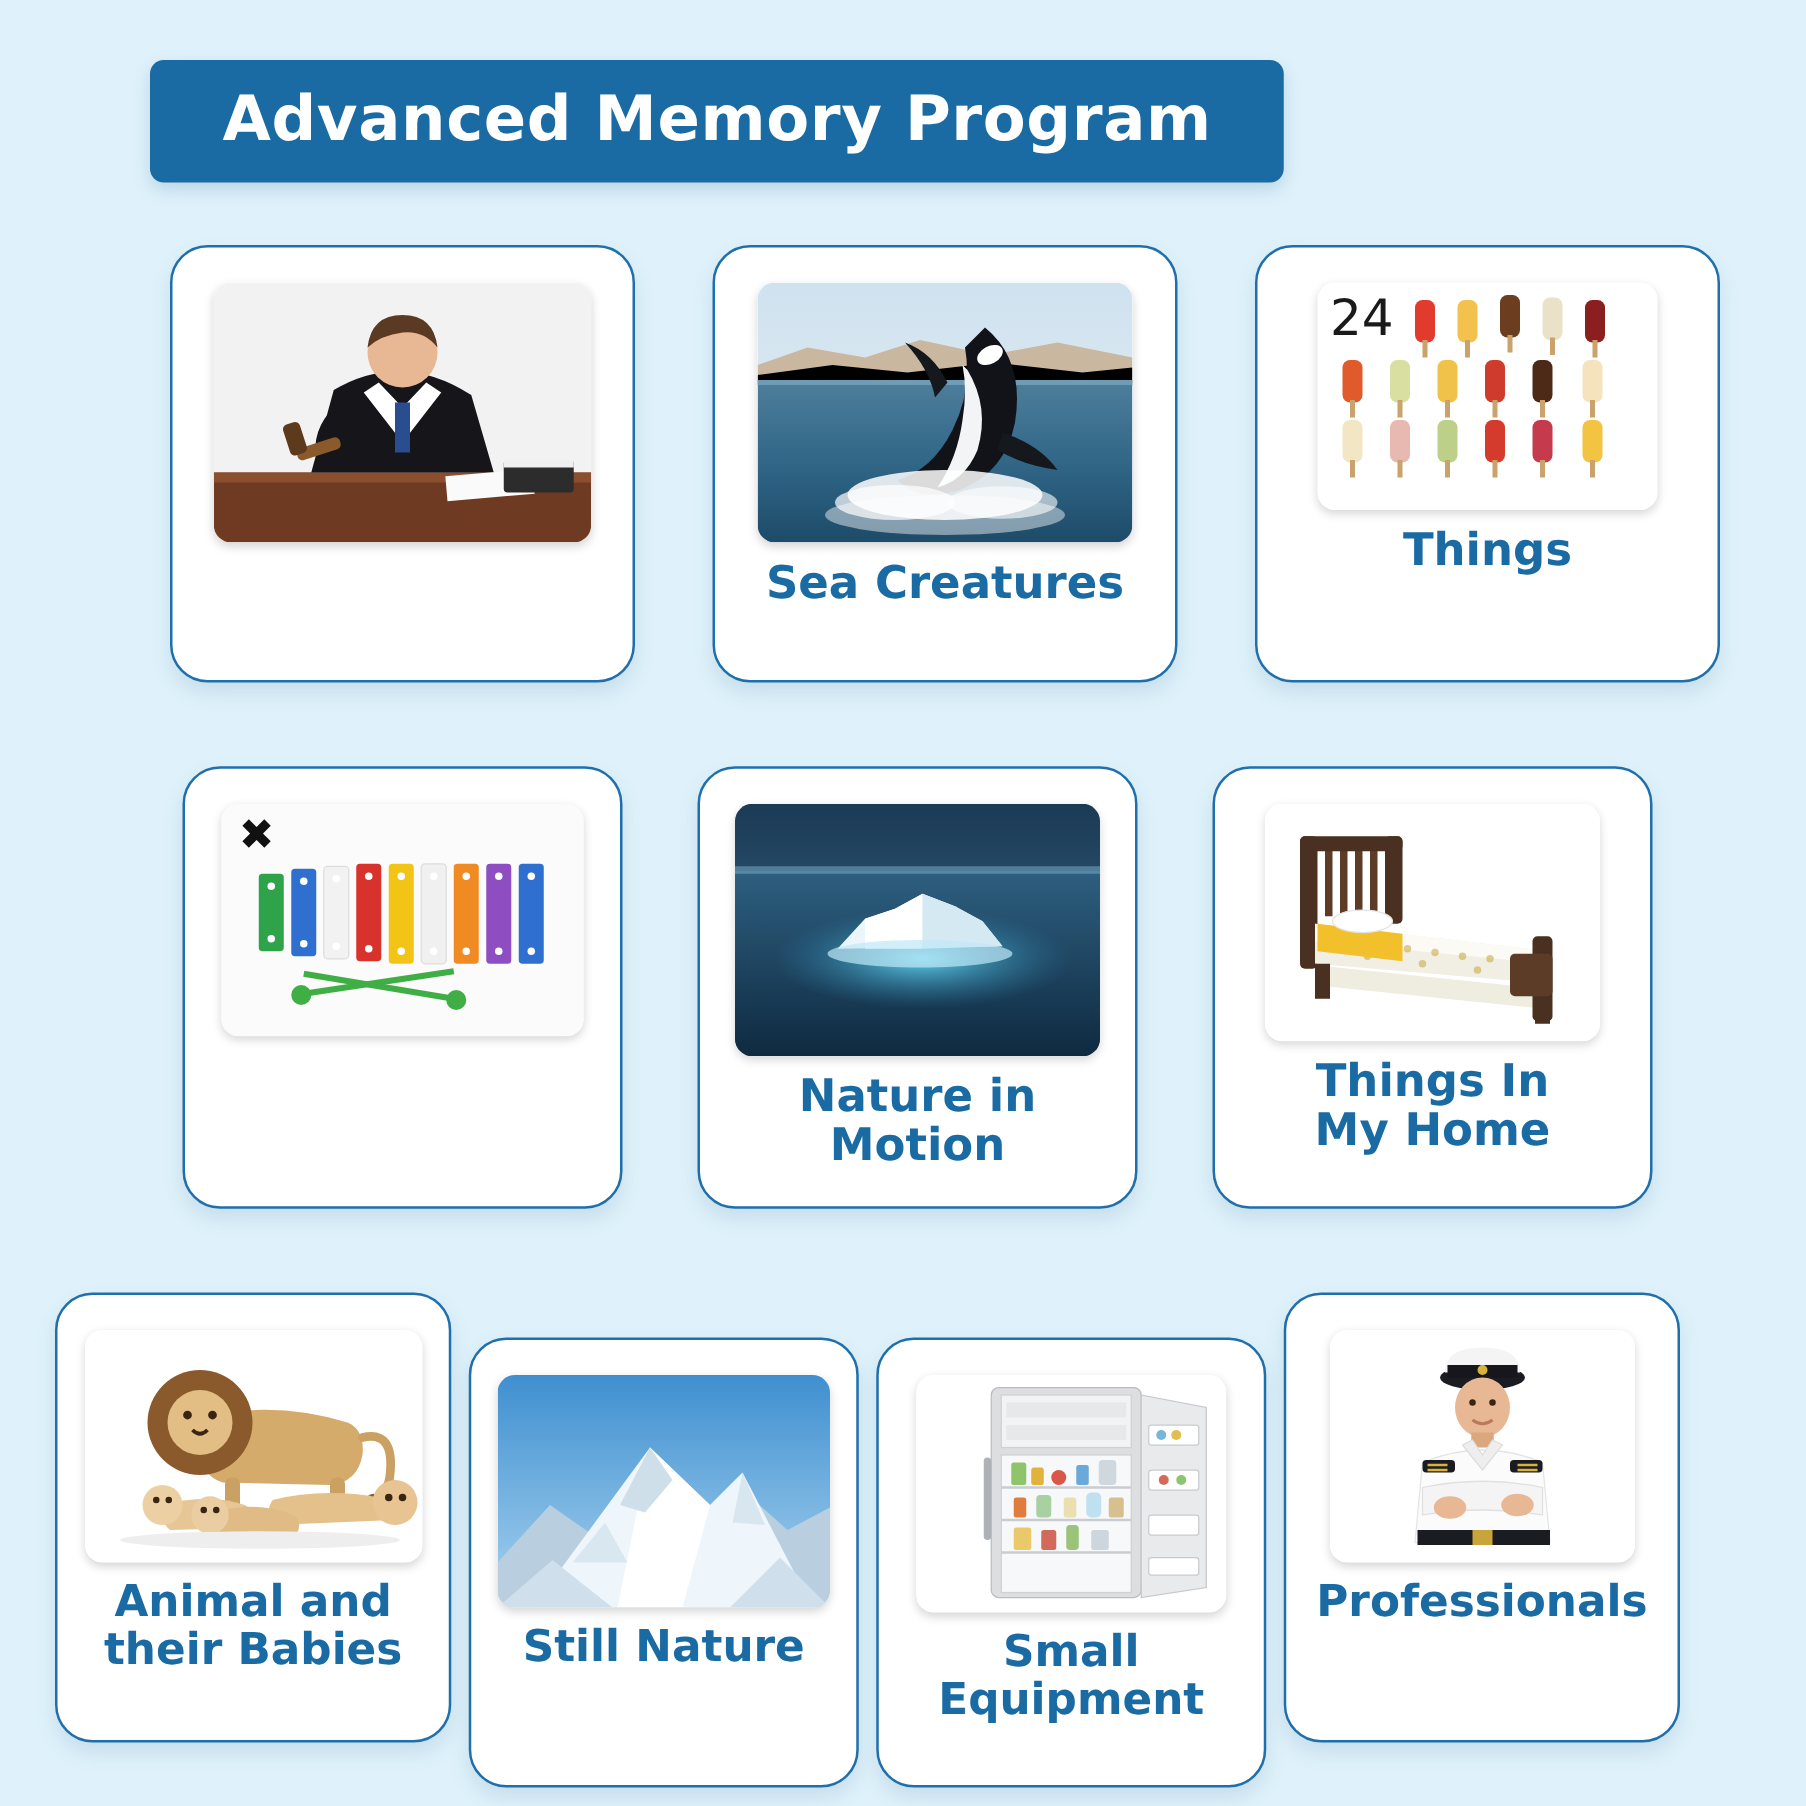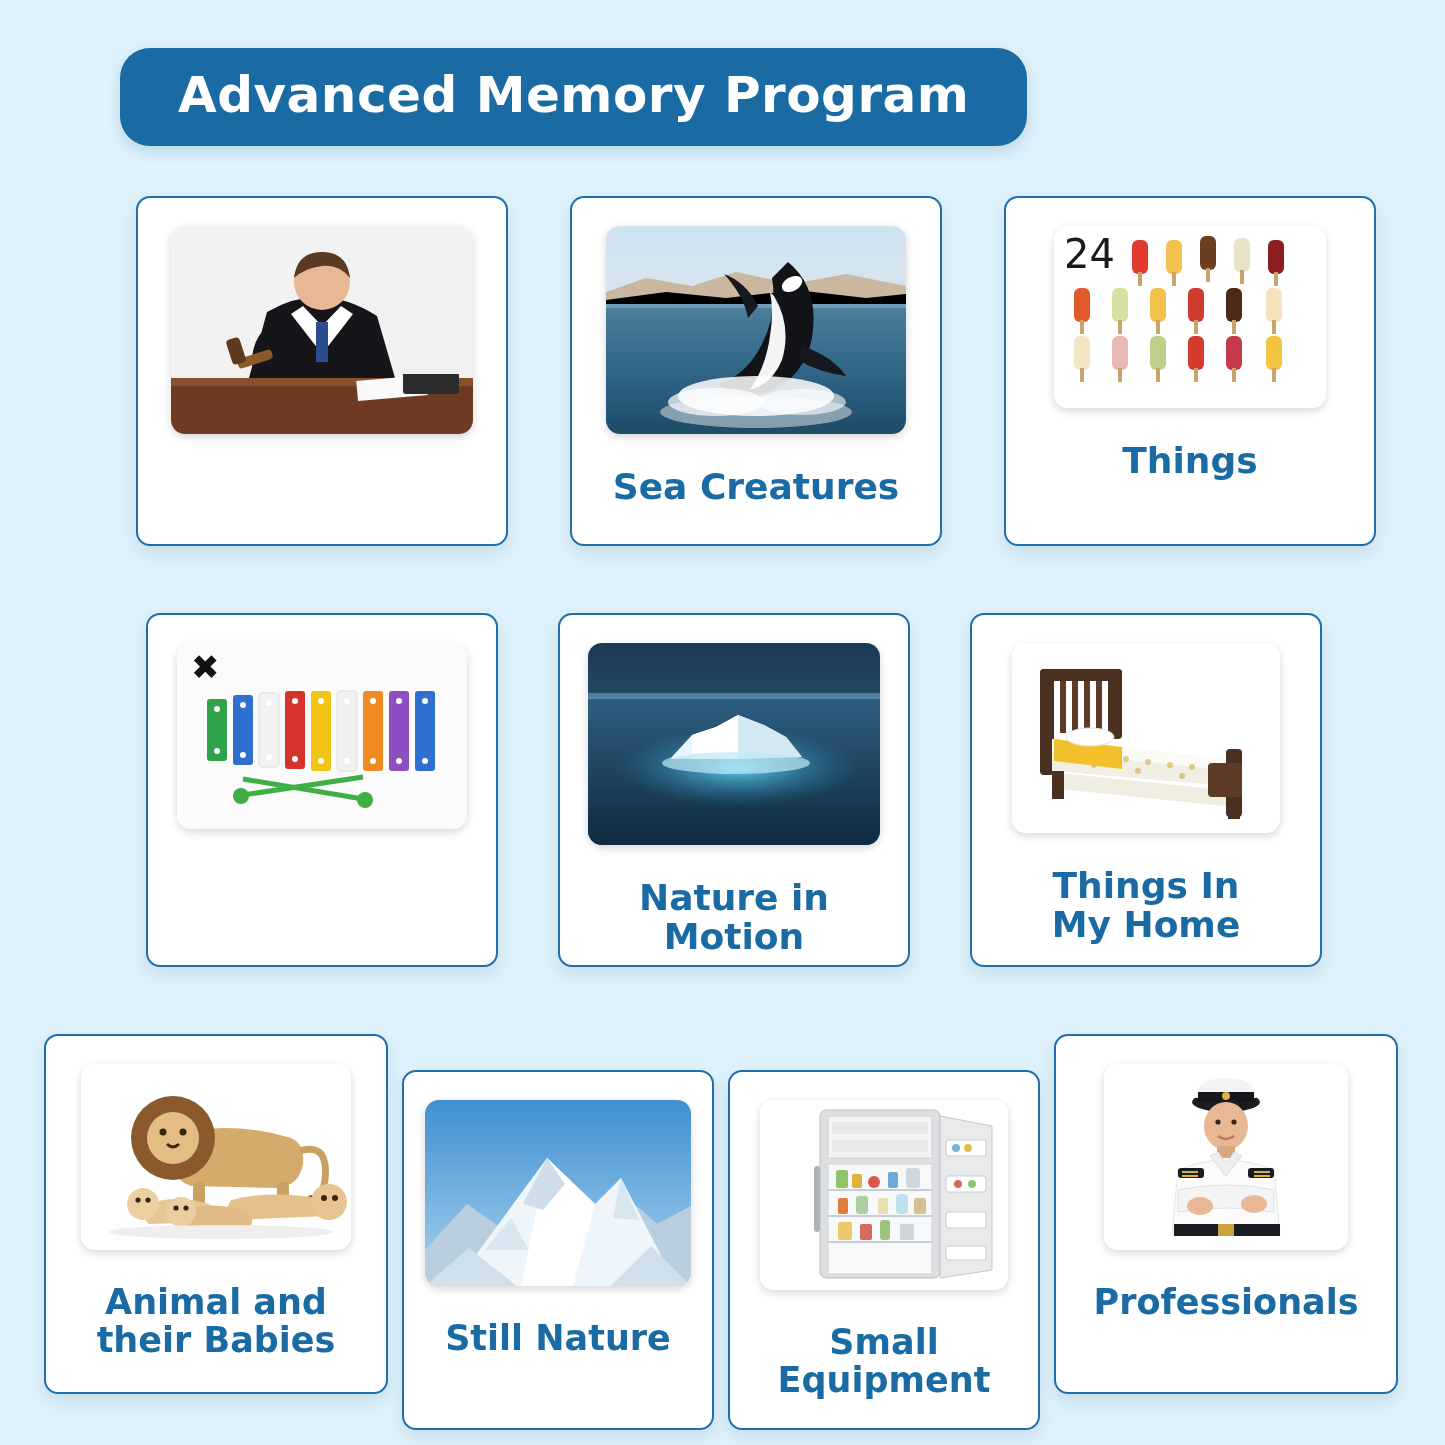--- a/index.html
+++ b/index.html
@@ -34,7 +34,7 @@
     font-weight: bold;
     letter-spacing: 0.5px;
     padding: 22px 58px 26px 58px;
-    border-radius: 30px;
+    border-radius: 11px;
     box-shadow: 0 6px 14px rgba(30,90,140,0.18);
     line-height: 1.0;
   }

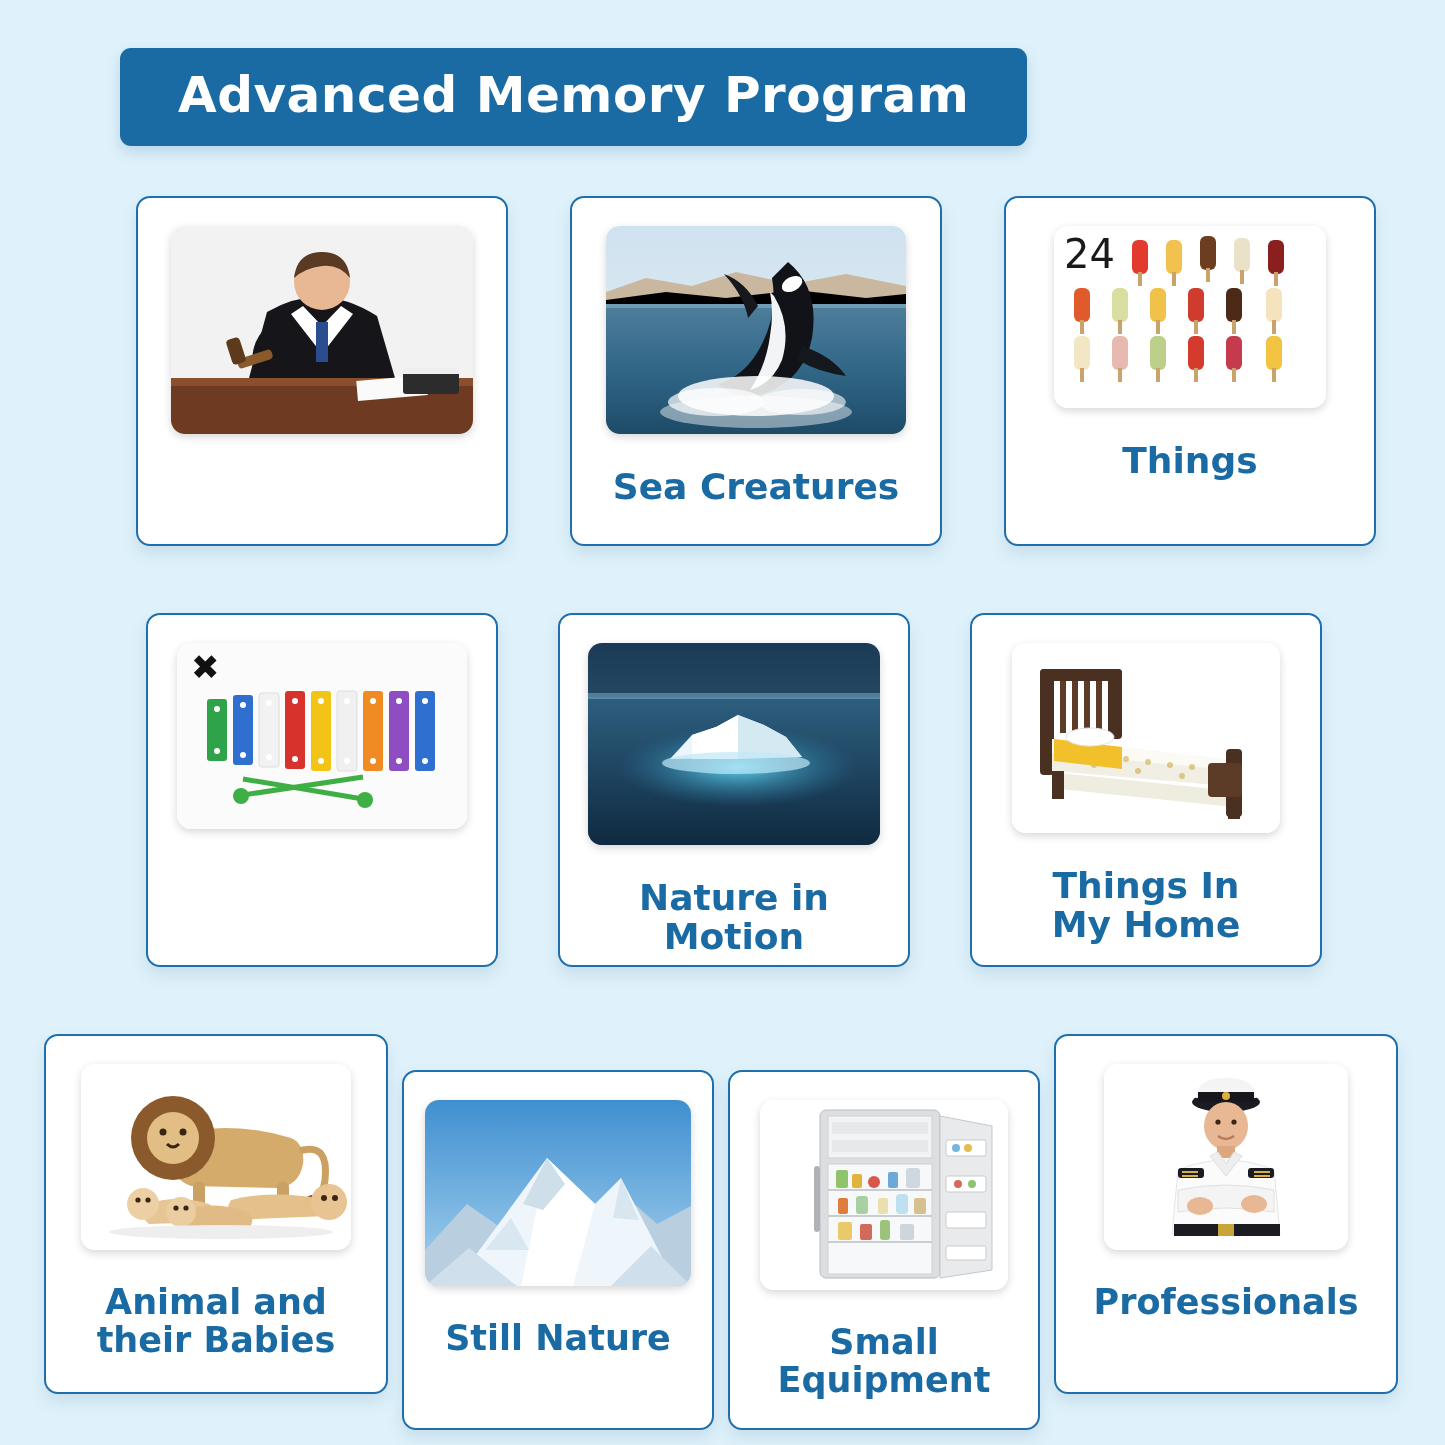--- a/index.html
+++ b/index.html
@@ -52,7 +52,7 @@
   .card {
     background: #ffffff;
     border: 2px solid #1f6fad;
-    border-radius: 14px;
+    border-radius: 30px;
     box-shadow: 0 8px 16px rgba(40,90,130,0.13);
     box-sizing: border-box;
     display: flex;
@@ -60,7 +60,6 @@
     align-items: center;
     justify-content: flex-start;
     padding: 28px 18px 10px 18px;
-    gap: 20px;
   }
   .card.r1 { width: 372px; height: 350px; }
   .card.r2 { width: 352px; height: 354px; }

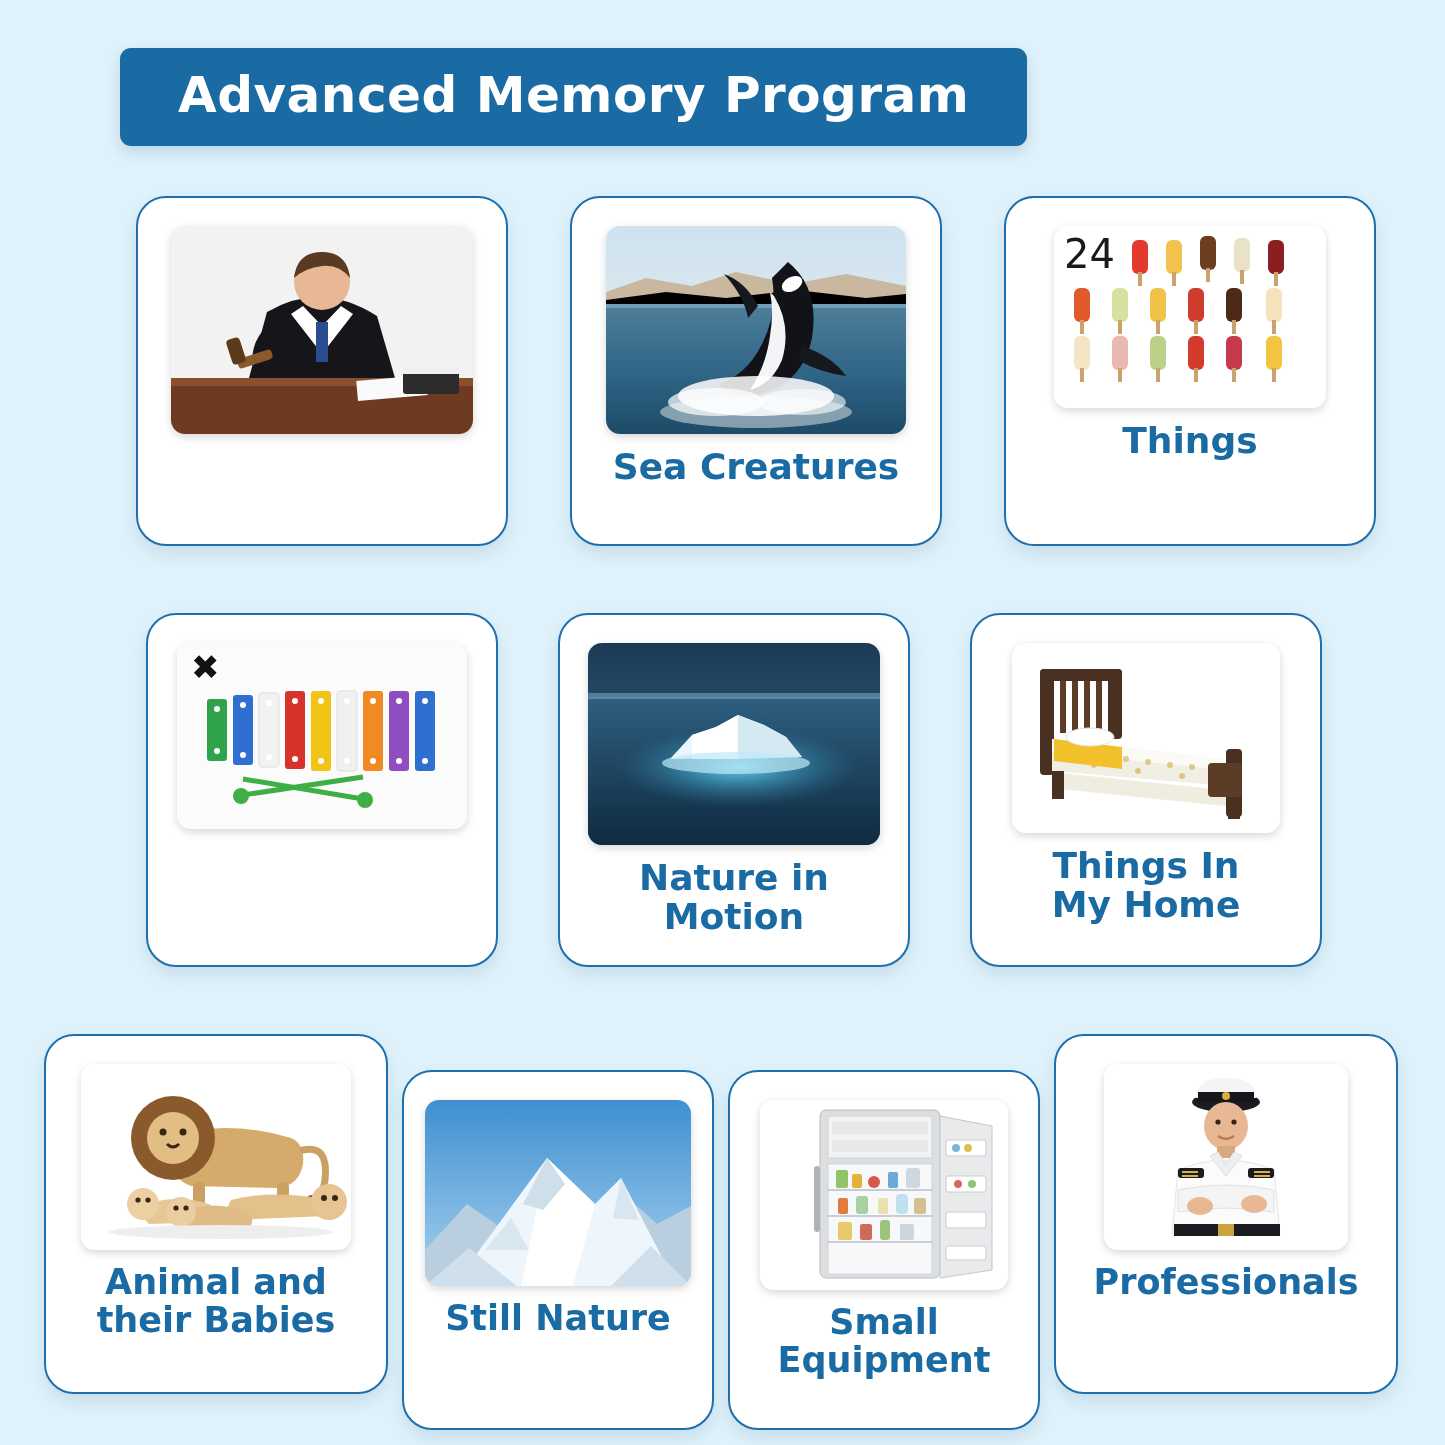--- a/index.html
+++ b/index.html
@@ -63,7 +63,7 @@
   }
   .card.r1 { width: 372px; height: 350px; }
   .card.r2 { width: 352px; height: 354px; }
-  .card.r3 { width: 344px; height: 360px; }
+  .card.r3 { width: 317px; height: 360px; }
   .card.r3.narrow { width: 312px; margin-top: 36px; }
 
   .thumb {

